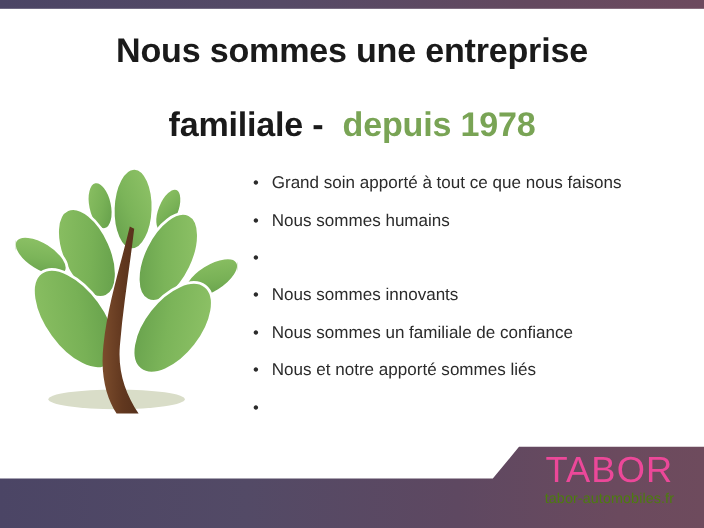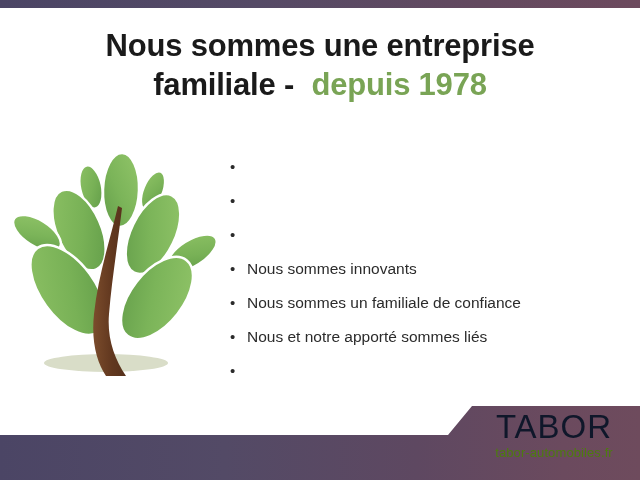--- a/index.html
+++ b/index.html
@@ -47,6 +47,7 @@
   }
   .heading .line2 {
     display: block;
+    margin-top: 29px;
   }
   .heading .accent {
     color: #79a455;

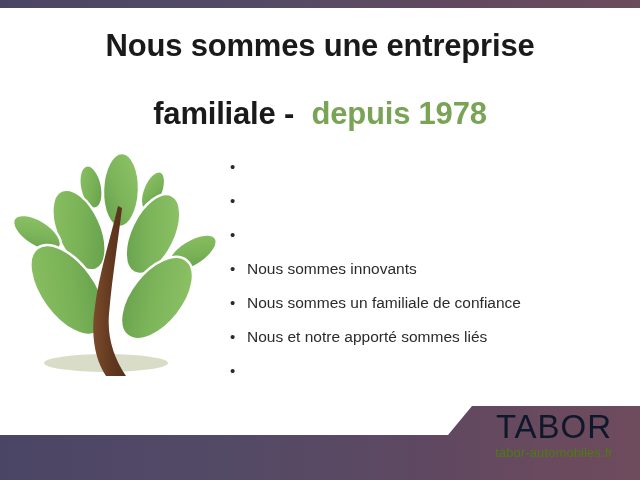--- a/index.html
+++ b/index.html
@@ -190,7 +190,7 @@
   </svg>
 
   <ul class="bullets">
-    <li><span class="dot">•</span></li>
+    <li><span class="dot">•</span><span>Grand soin apporté à tout ce que nous faisons</span></li>
     <li><span class="dot">•</span></li>
     <li><span class="dot">•</span></li>
     <li><span class="dot">•</span><span>Nous sommes innovants</span></li>

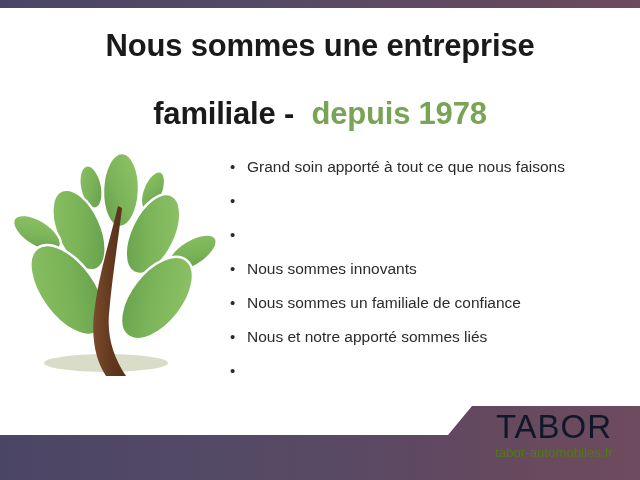--- a/index.html
+++ b/index.html
@@ -191,7 +191,7 @@
 
   <ul class="bullets">
     <li><span class="dot">•</span><span>Grand soin apporté à tout ce que nous faisons</span></li>
-    <li><span class="dot">•</span></li>
+    <li><span class="dot">•</span><span>Nous sommes humains</span></li>
     <li><span class="dot">•</span></li>
     <li><span class="dot">•</span><span>Nous sommes innovants</span></li>
     <li><span class="dot">•</span><span>Nous sommes un familiale de confiance</span></li>

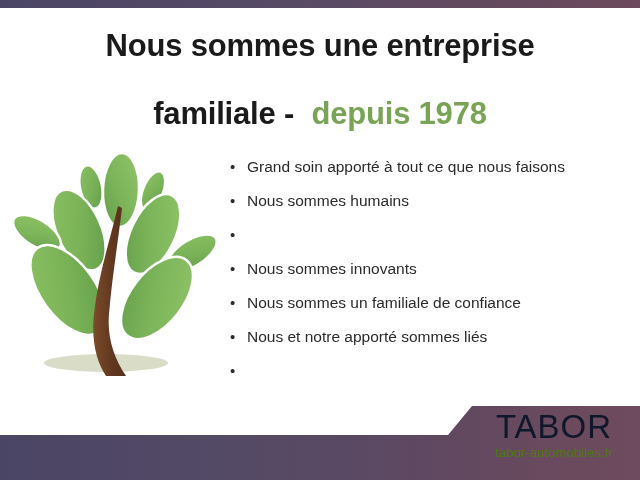--- a/index.html
+++ b/index.html
@@ -124,7 +124,7 @@
     line-height: 34px;
     font-weight: normal;
     letter-spacing: 1px;
-    color: #0f172a;
+    color: #ec4899;
   }
   .logo-domain {
     display: block;

